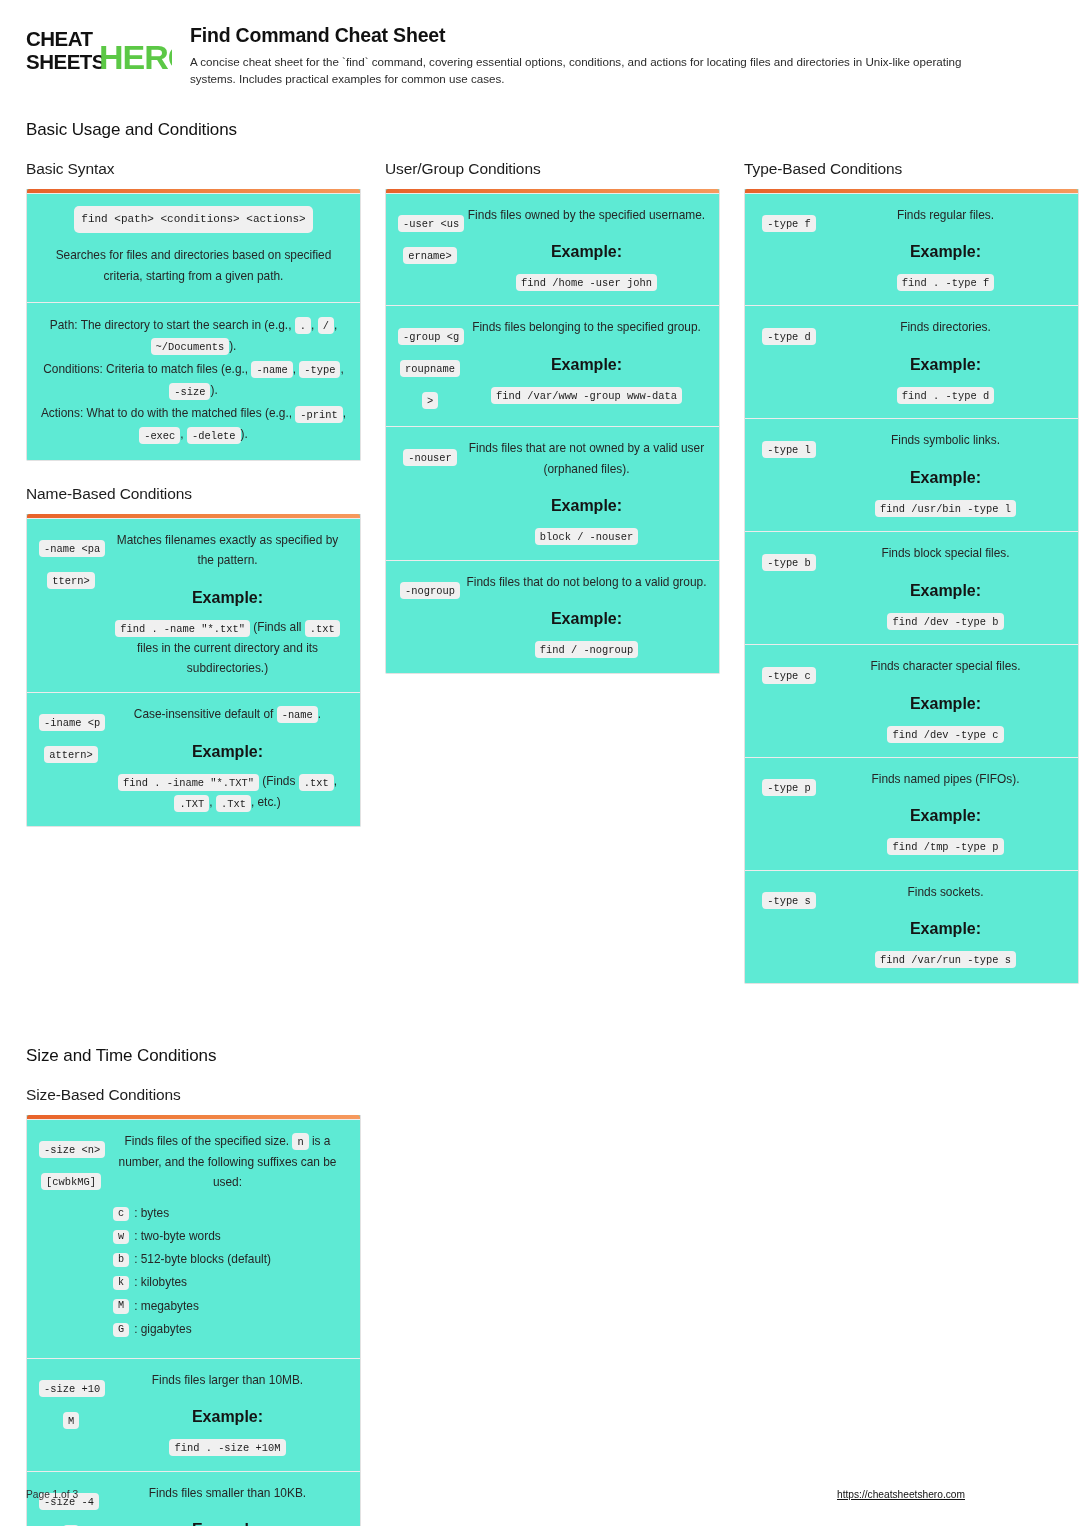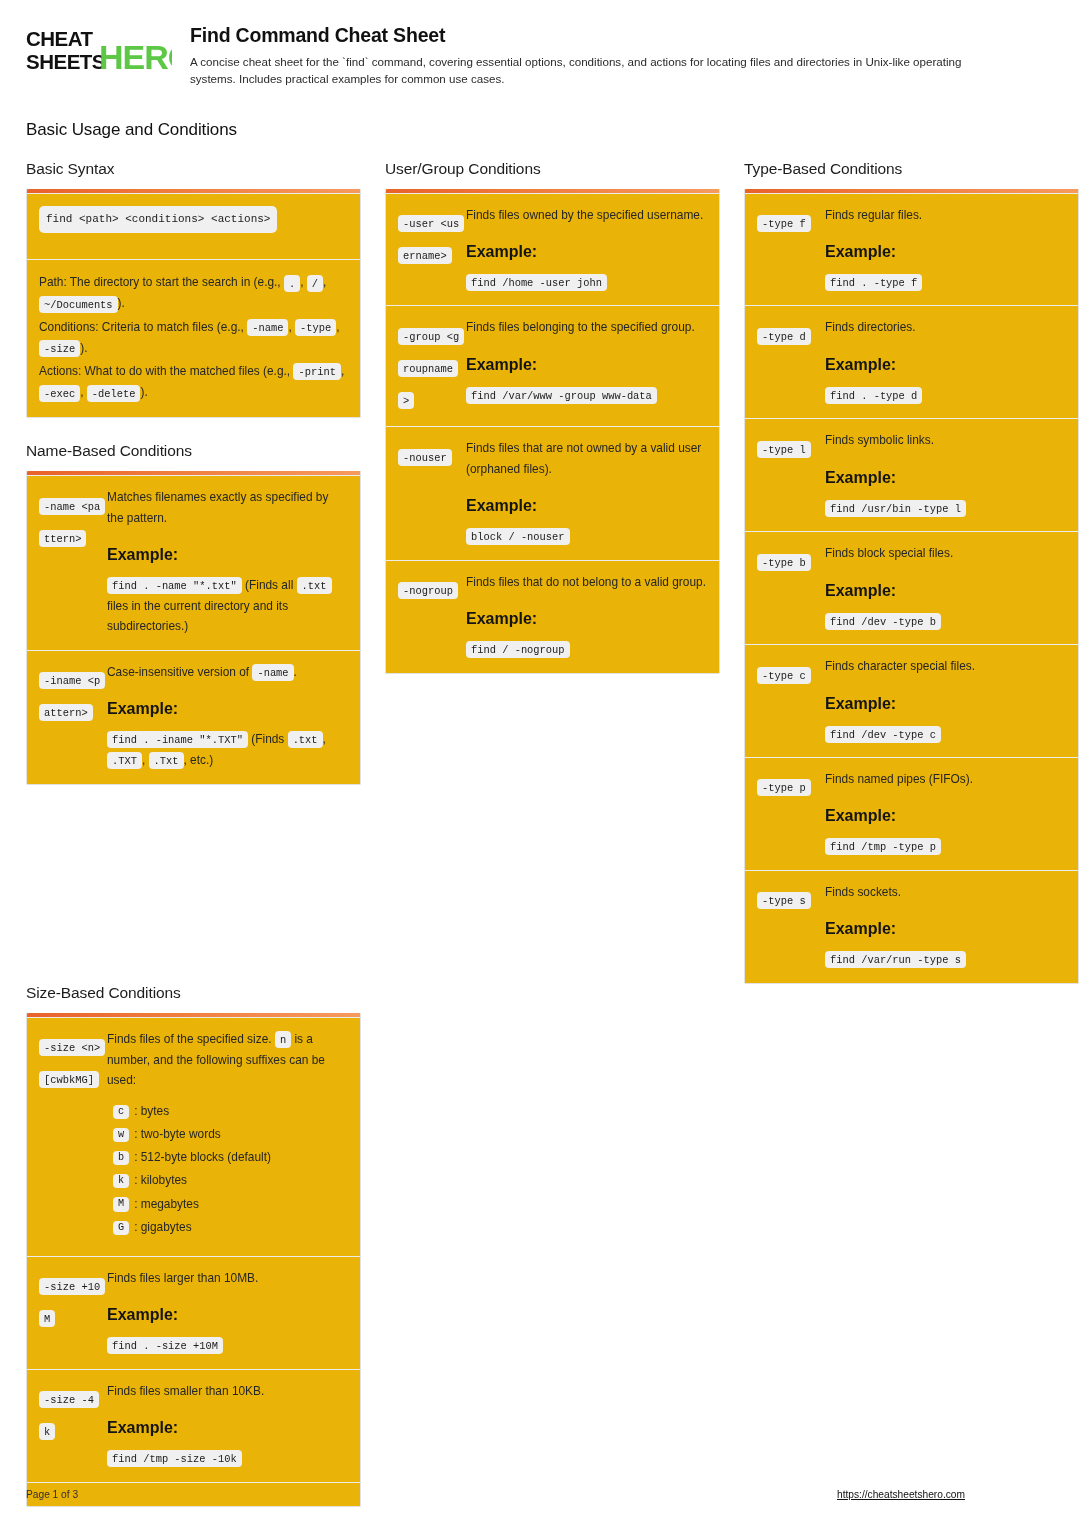--- a/index.html
+++ b/index.html
@@ -85,8 +85,9 @@
   .card {
     border: 1px solid #e2e2e2;
     border-top: none;
-    background: #eab308;
+    background: #5eead4;
     border-radius: 0 0 2px 2px;
+    text-align: center;
   }
   .card-accent {
     height: 4px;

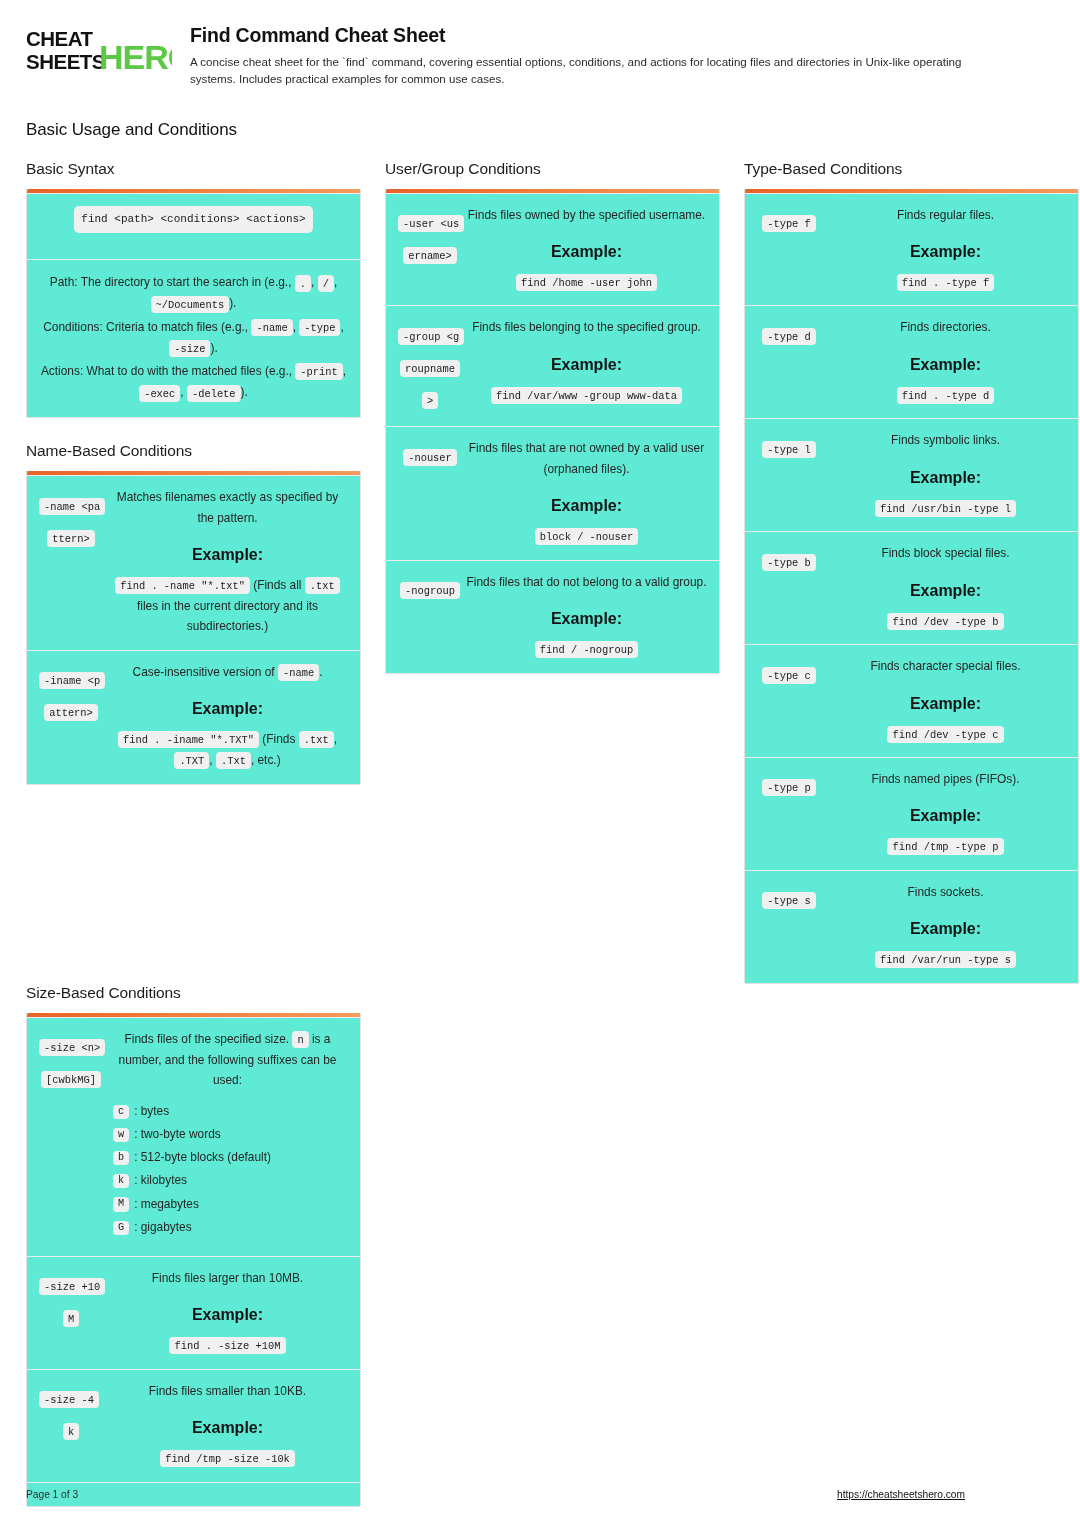--- a/index.html
+++ b/index.html
@@ -237,6 +237,7 @@
           <div class="syntax-line">
             <span class="chip-lg">find &lt;path&gt; &lt;conditions&gt; &lt;actions&gt;</span>
           </div>
+          <p class="lede">Searches for files and directories based on specified criteria, starting from a given path.</p>
         </div>
 
         <div class="block">

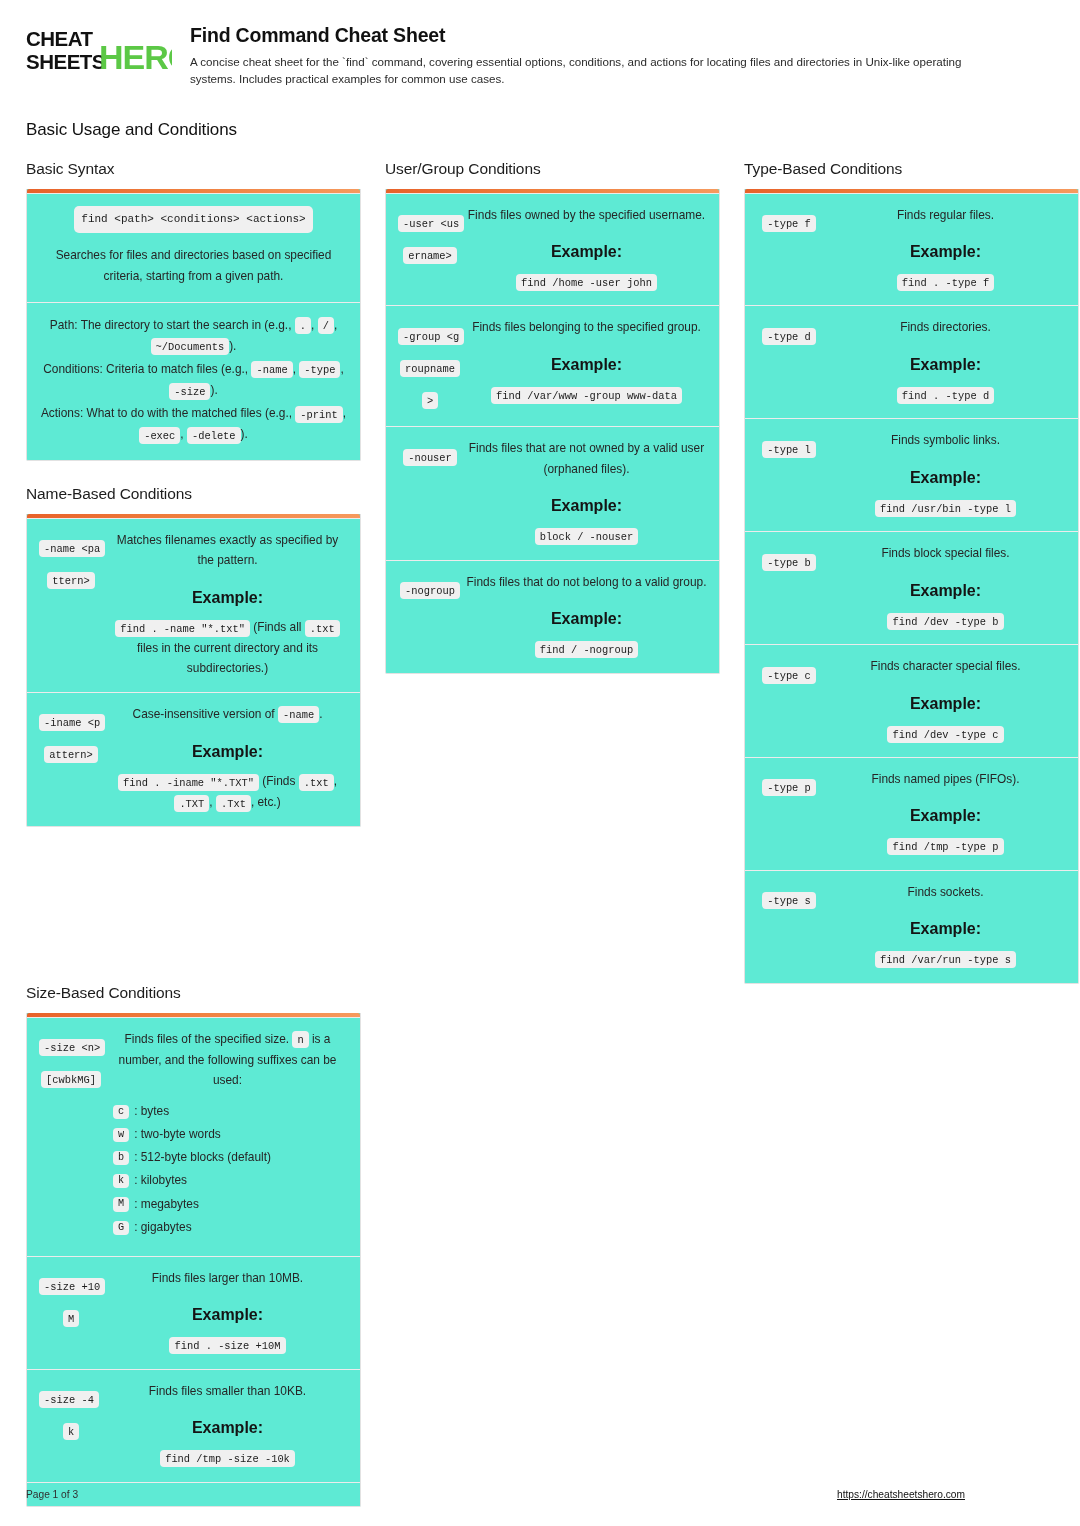--- a/index.html
+++ b/index.html
@@ -288,7 +288,7 @@
             <code>-iname &lt;pattern&gt;</code>
           </div>
           <div class="row-desc">
-            <span>Case-insensitive version of</span>
+            <span>Case-insensitive default of</span>
             <code>-name</code><span>.</span>
             <div class="example-label">Example:</div>
             <div class="example-cmd">

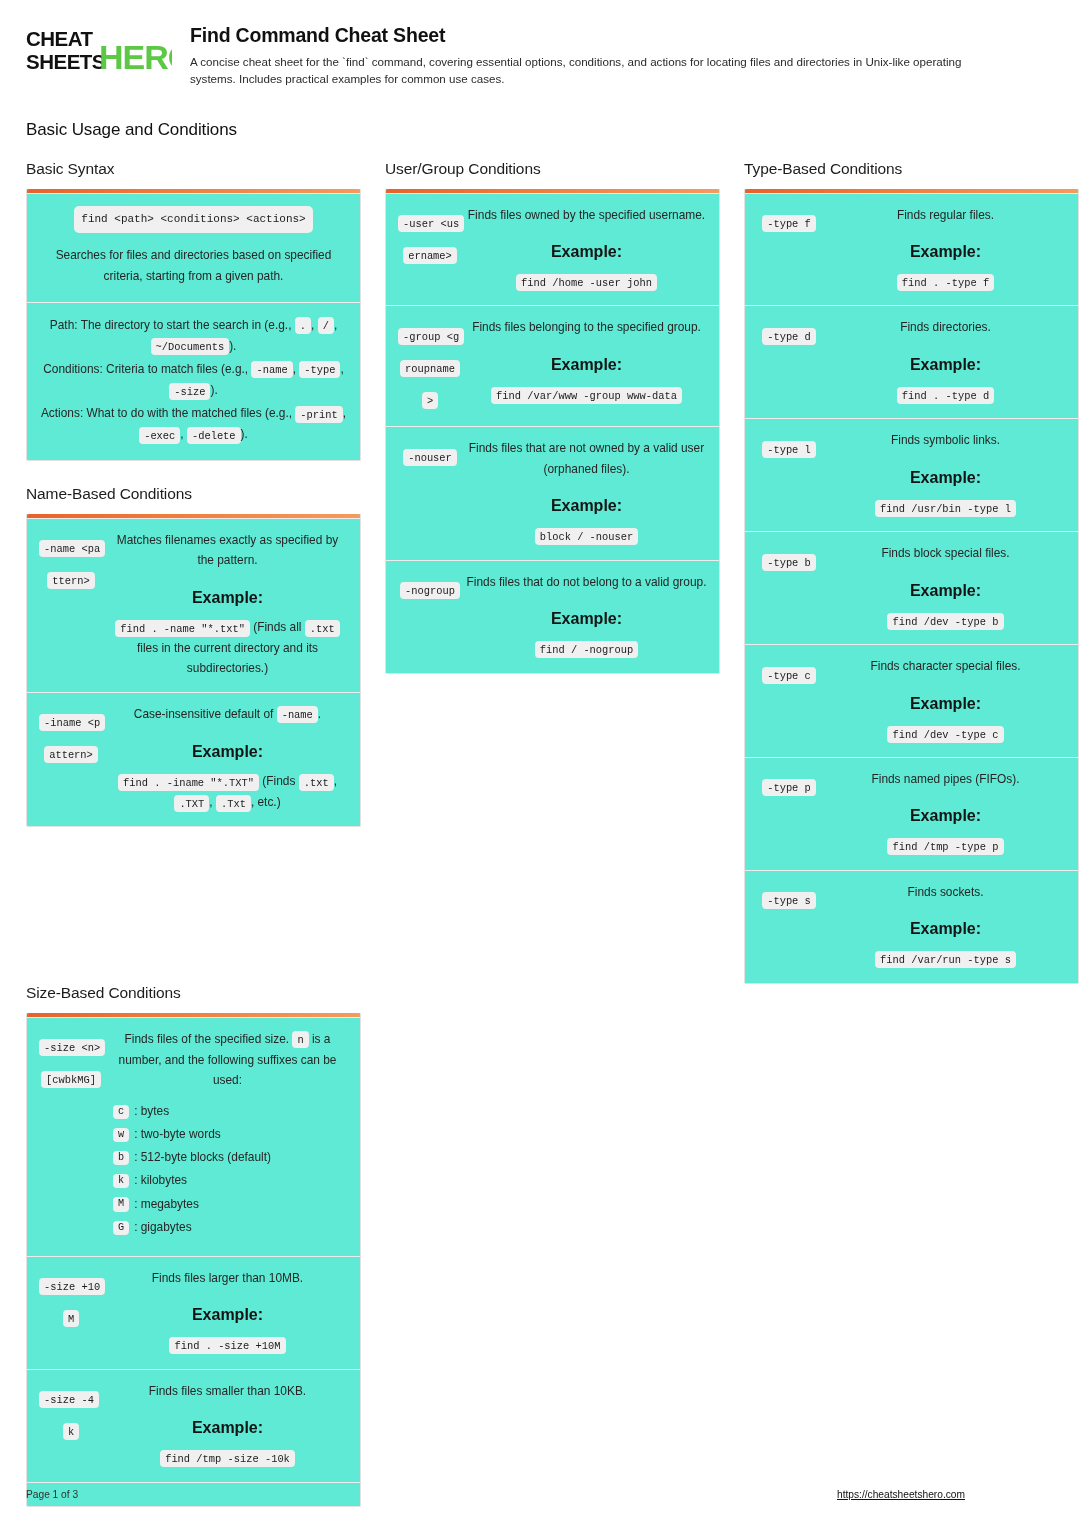--- a/index.html
+++ b/index.html
@@ -463,6 +463,7 @@
     </div>
   </div>
 
+  <h2 class="section-title spaced-top">Size and Time Conditions</h2>
 
   <div class="columns">
     <div class="col">

